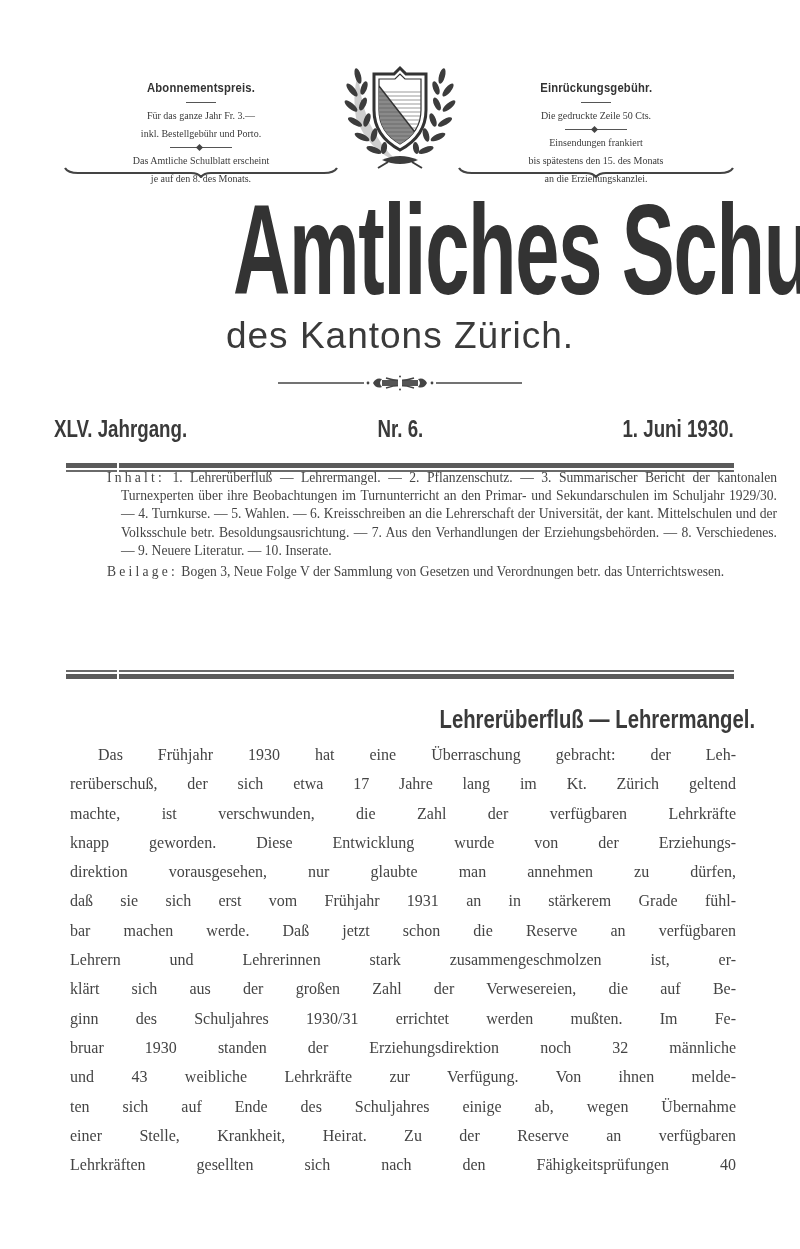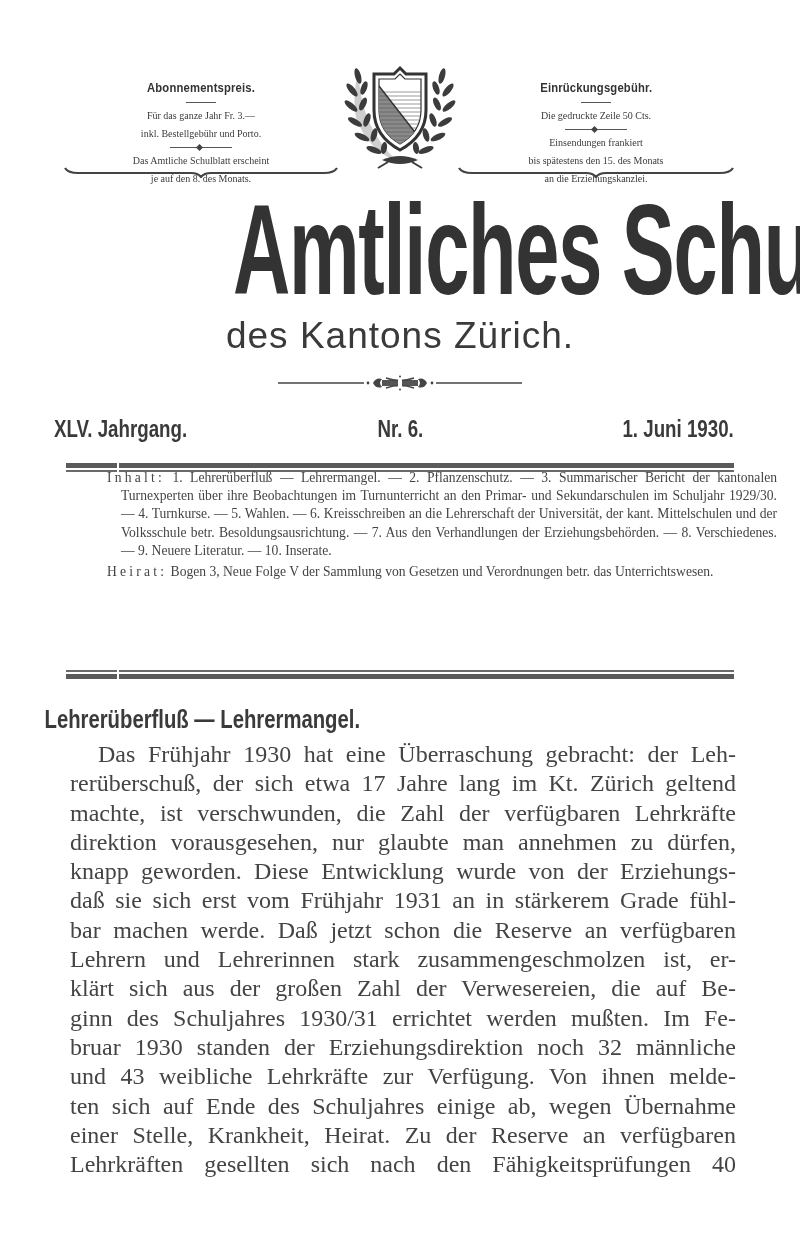--- a/index.html
+++ b/index.html
@@ -219,7 +219,7 @@
 
 <div class="toc">
   <p><span class="spaced">Inhalt:</span> <span>1. Lehrerüberfluß — Lehrermangel. — 2. Pflanzenschutz. — 3. Summarischer Bericht der kantonalen Turnexperten über ihre Beobachtungen im Turnunterricht an den Primar- und Sekundarschulen im Schuljahr 1929/30. — 4. Turnkurse. — 5. Wahlen. — 6. Kreisschreiben an die Lehrerschaft der Universität, der kant. Mittelschulen und der Volksschule betr. Besoldungsausrichtung. — 7. Aus den Verhandlungen der Erziehungsbehörden. — 8. Verschiedenes. — 9. Neuere Literatur. — 10. Inserate.</span></p>
-  <p><span class="spaced">Heirat:</span> <span>Bogen 3, Neue Folge V der Sammlung von Gesetzen und Verordnungen betr. das Unterrichtswesen.</span></p>
+  <p><span class="spaced">Beilage:</span> <span>Bogen 3, Neue Folge V der Sammlung von Gesetzen und Verordnungen betr. das Unterrichtswesen.</span></p>
 </div>
 
 <div class="drule drule-bot" style="top:670px;">

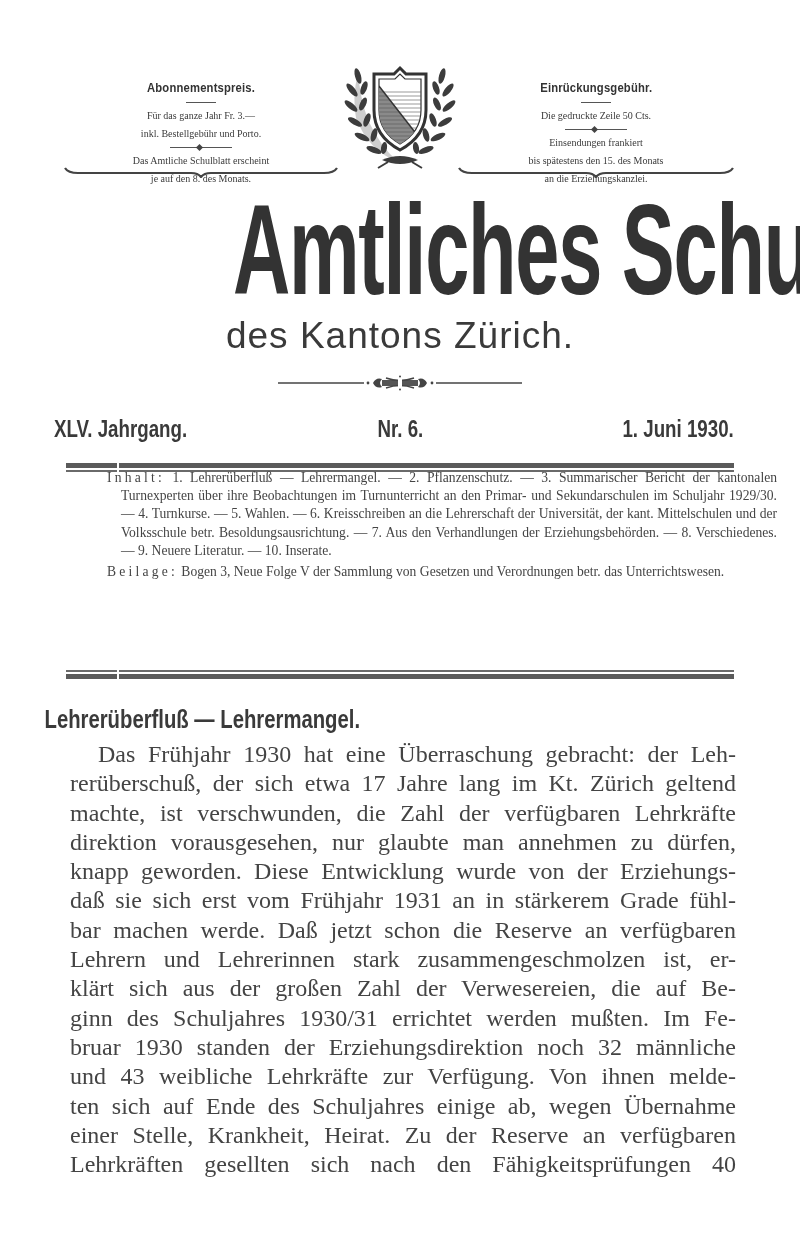--- a/index.html
+++ b/index.html
@@ -78,7 +78,7 @@
 
     
     .article-heading {
-      position: absolute; left: 0; top: 702px; width: 800px; text-align: left;
+      position: absolute; left: 0; top: 702px; width: 800px; text-align: right;
       font-family: "Liberation Sans", "DejaVu Sans", sans-serif; font-weight: bold;
       font-size: 26px; line-height: 34px; color: #3a3a3a;
     }

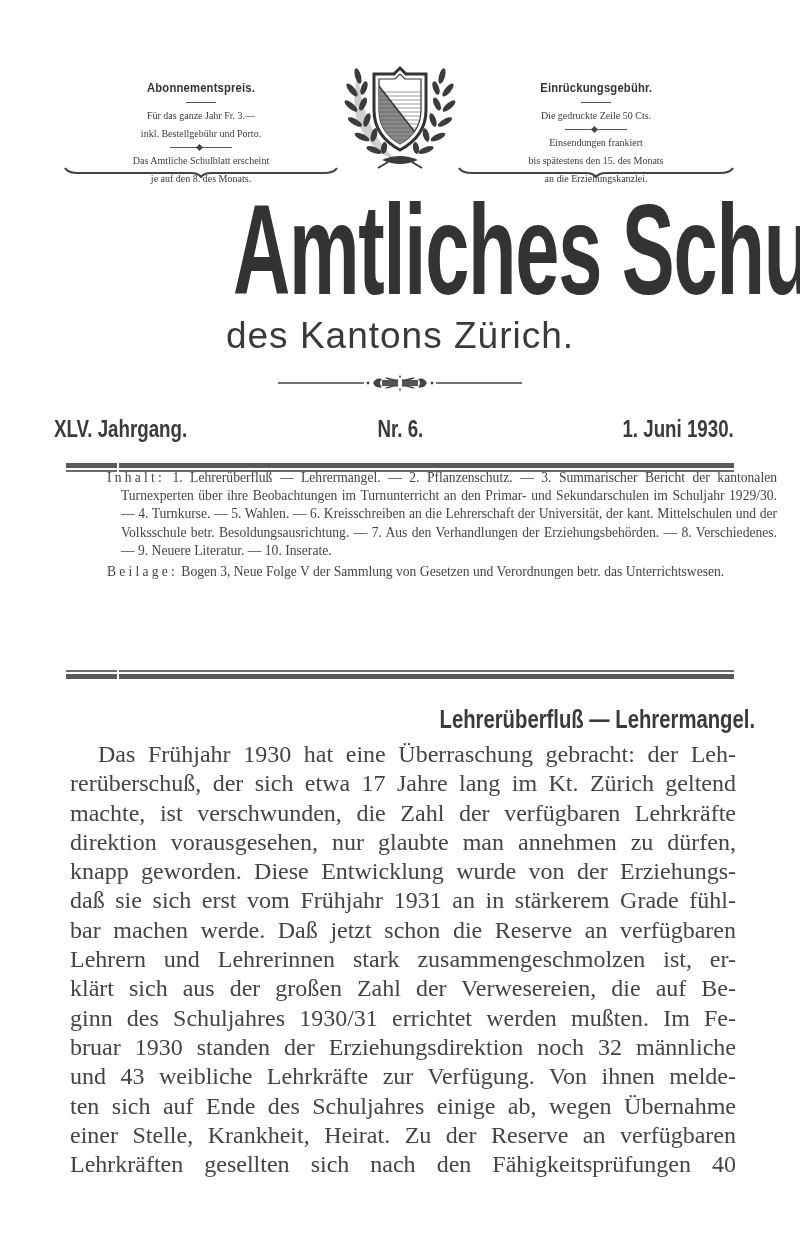--- a/index.html
+++ b/index.html
@@ -85,7 +85,7 @@
     .article-heading span { display: inline-block; transform: scaleX(0.78); white-space: nowrap; }
     .article-body {
       position: absolute; left: 70px; top: 740px; width: 666px;
-      font-size: 24px; line-height: 29.3px; color: #444;
+      font-size: 16px; line-height: 29.3px; color: #444;
     }
     .article-body .ln { display: block; height: 29.3px; white-space: nowrap; text-align: justify; text-align-last: justify; }
     .article-body .ln.first { padding-left: 28px; }

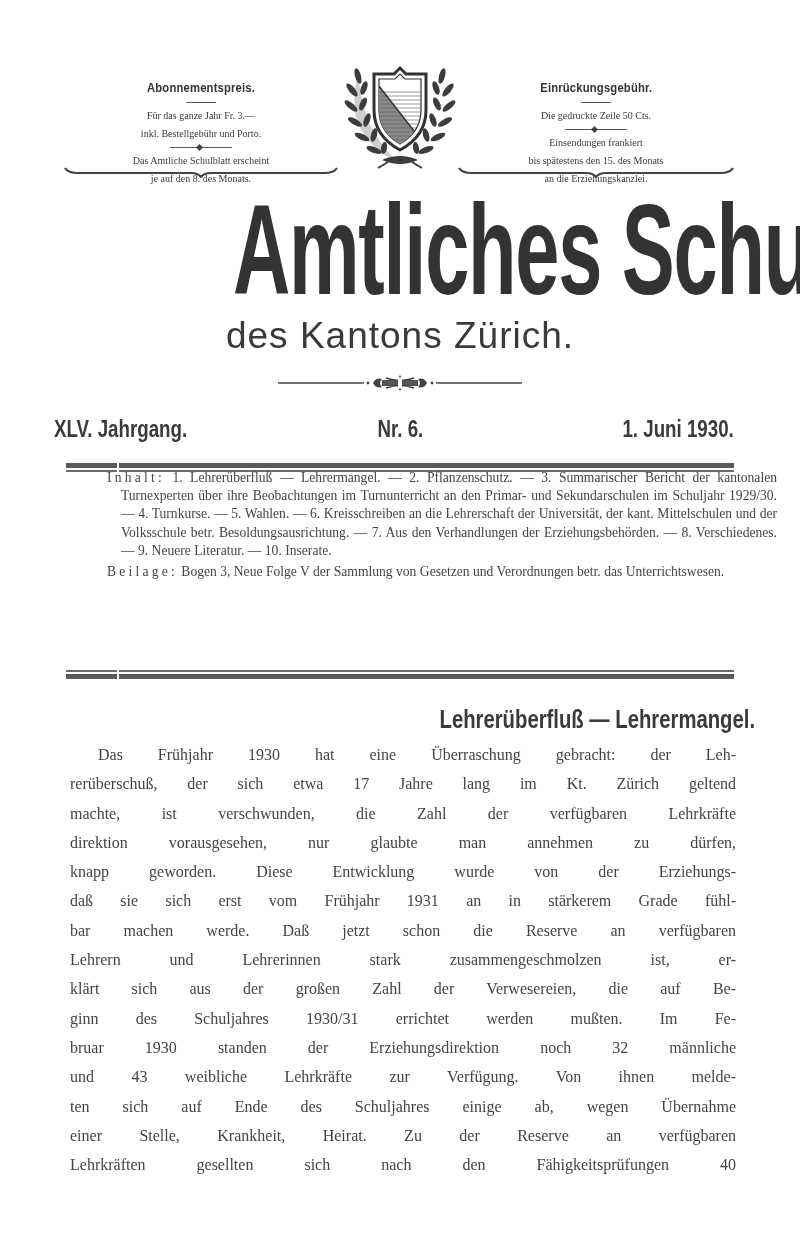--- a/index.html
+++ b/index.html
@@ -235,8 +235,8 @@
   <span class="ln first">Das Frühjahr 1930 hat eine Überraschung gebracht: der Leh-</span>
   <span class="ln">rerüberschuß, der sich etwa 17 Jahre lang im Kt. Zürich geltend</span>
   <span class="ln">machte, ist verschwunden, die Zahl der verfügbaren Lehrkräfte</span>
+  <span class="ln">knapp geworden. Diese Entwicklung wurde von der Erziehungs-</span>
   <span class="ln">direktion vorausgesehen, nur glaubte man annehmen zu dürfen,</span>
-  <span class="ln">knapp geworden. Diese Entwicklung wurde von der Erziehungs-</span>
   <span class="ln">daß sie sich erst vom Frühjahr 1931 an in stärkerem Grade fühl-</span>
   <span class="ln">bar machen werde. Daß jetzt schon die Reserve an verfügbaren</span>
   <span class="ln">Lehrern und Lehrerinnen stark zusammengeschmolzen ist, er-</span>

